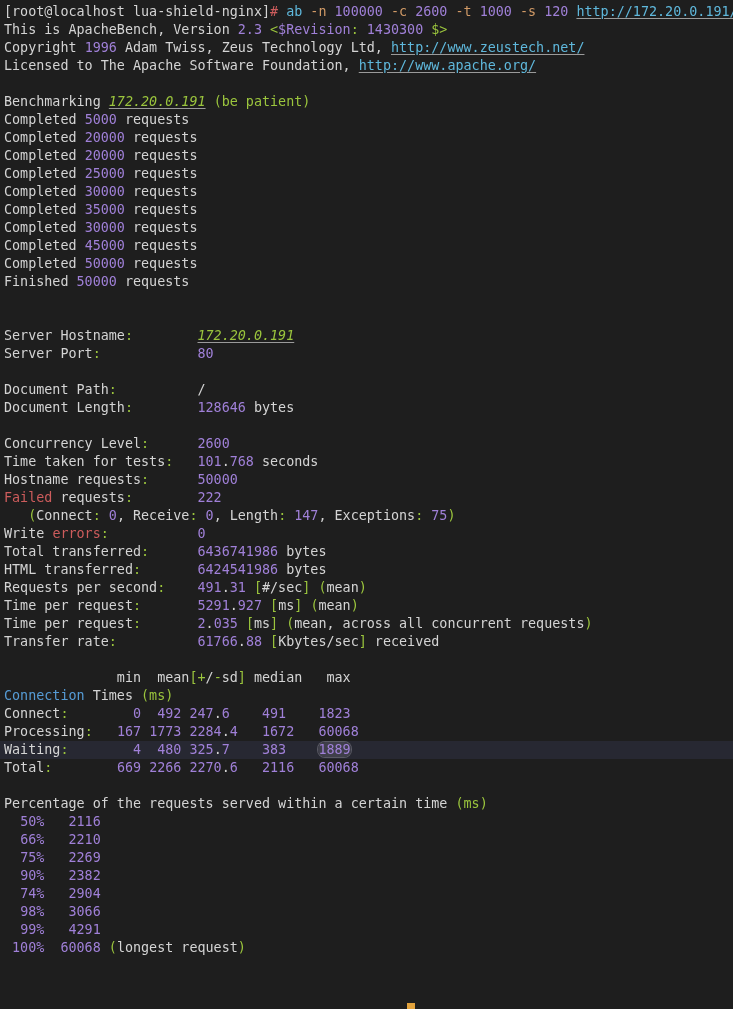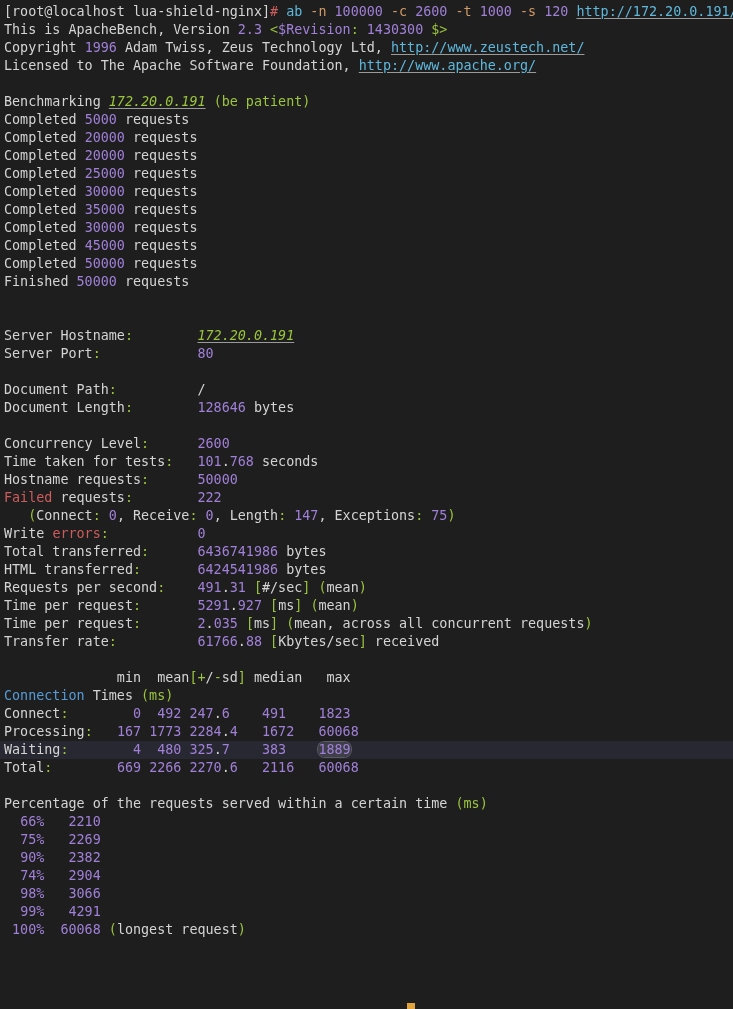--- a/index.html
+++ b/index.html
@@ -96,6 +96,7 @@
       <div class="line"><span class="w">Total</span><span class="g">:</span><span class="w">        </span><span class="p">669</span><span class="w"> </span><span class="p">2266</span><span class="w"> </span><span class="p">2270</span><span class="w">.</span><span class="p">6</span><span class="w">   </span><span class="p">2116</span><span class="w">   </span><span class="p">60068</span></div>
       <div class="line"></div>
       <div class="line"><span class="w">Percentage of the requests served within a certain time </span><span class="g">(ms)</span></div>
+      <div class="line"><span class="w">  </span><span class="p">50%</span><span class="w">   </span><span class="p">2116</span></div>
       <div class="line"><span class="w">  </span><span class="p">66%</span><span class="w">   </span><span class="p">2210</span></div>
       <div class="line"><span class="w">  </span><span class="p">75%</span><span class="w">   </span><span class="p">2269</span></div>
       <div class="line"><span class="w">  </span><span class="p">90%</span><span class="w">   </span><span class="p">2382</span></div>

